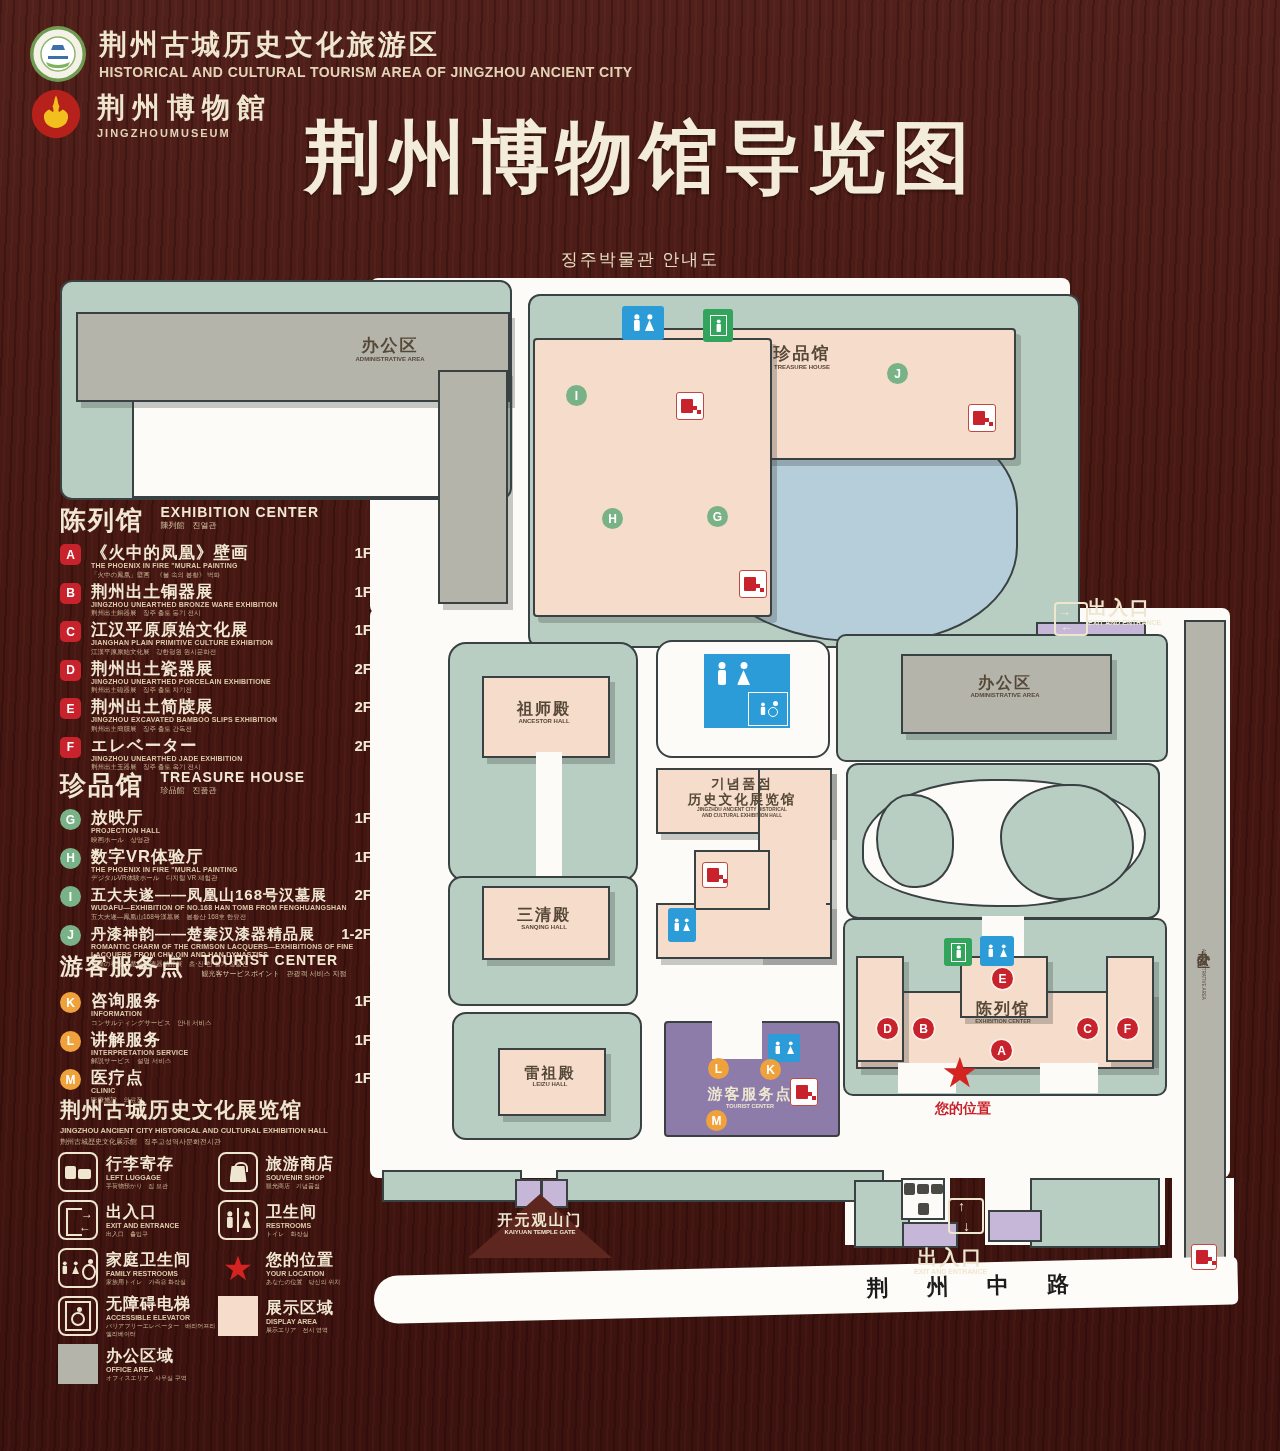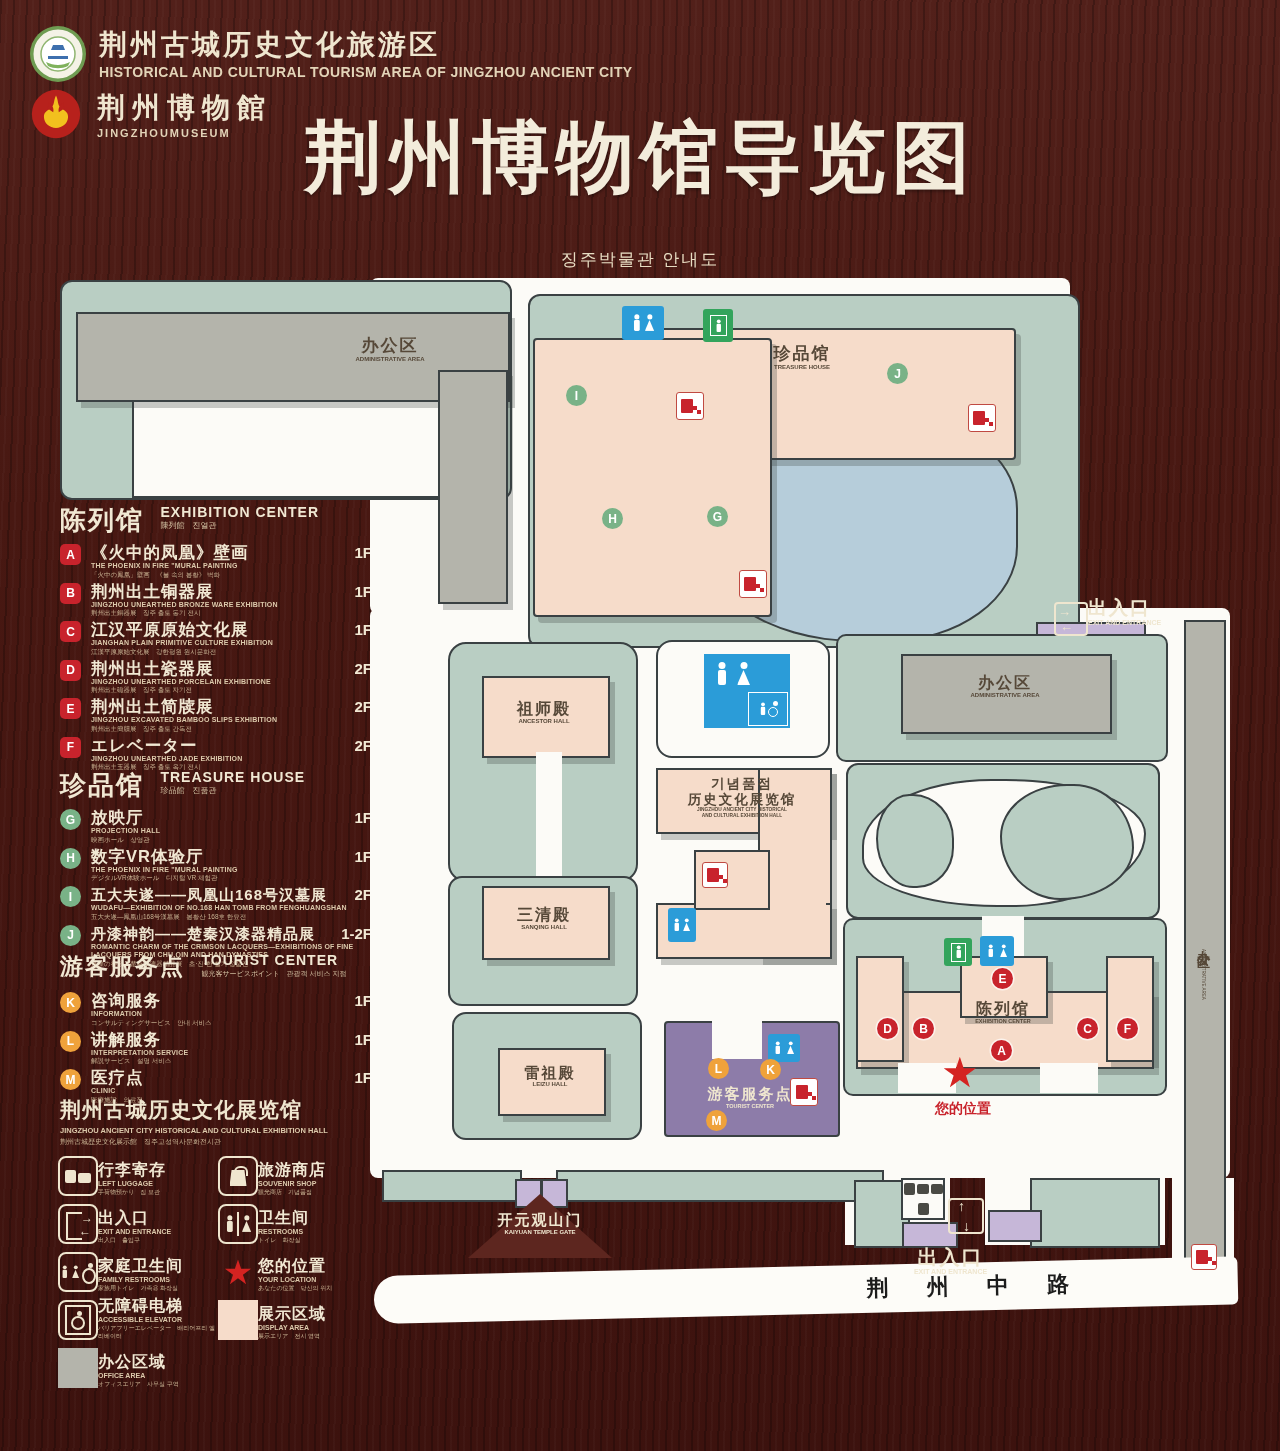--- a/index.html
+++ b/index.html
@@ -45,7 +45,7 @@
   .lg-sub{font-size:6.5px;line-height:8px;color:#c8b292}
   
   .fac-grid{position:absolute;left:58px;top:1148px;width:316px;display:grid;grid-template-columns:160px 156px;grid-auto-rows:48px}
-  .fac-cell{display:flex;align-items:flex-end}
+  .fac-cell{display:flex;gap:8px;align-items:center}
   .fac-txt .zh{font-size:16px;line-height:18px;font-weight:bold;color:#f1e8d3;letter-spacing:1px;white-space:nowrap}
   .fac-txt .en{font-size:7px;line-height:9px;font-weight:bold;color:#dcc9ab}
   .fac-txt .sub{font-size:6px;line-height:8px;color:#c8b292}

